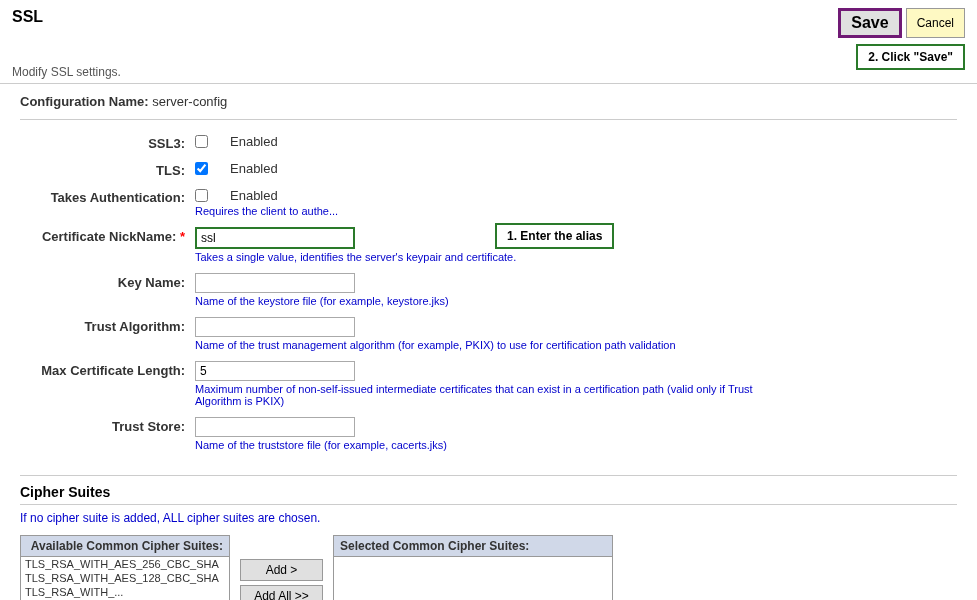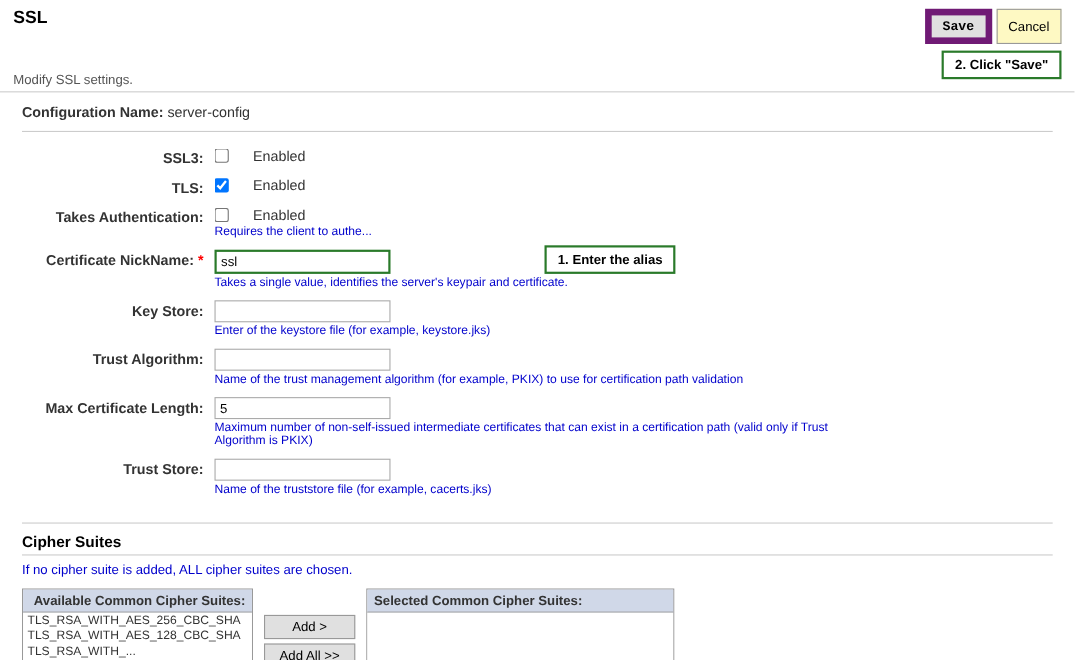--- a/index.html
+++ b/index.html
@@ -39,12 +39,11 @@
     }
     .btn-save {
       background: #e0e0e0;
-      border: 6px solid #701a75;
+      border: 3px solid #701a75;
       padding: 3px 10px;
       cursor: pointer;
-      font-size: 12px;
-      font-weight: bold;
-      font-family: Liberation Mono, monospace;
+      font-size: 16px;
+      font-weight: bold;
     }
     .btn-cancel {
       background: #fef9c3;

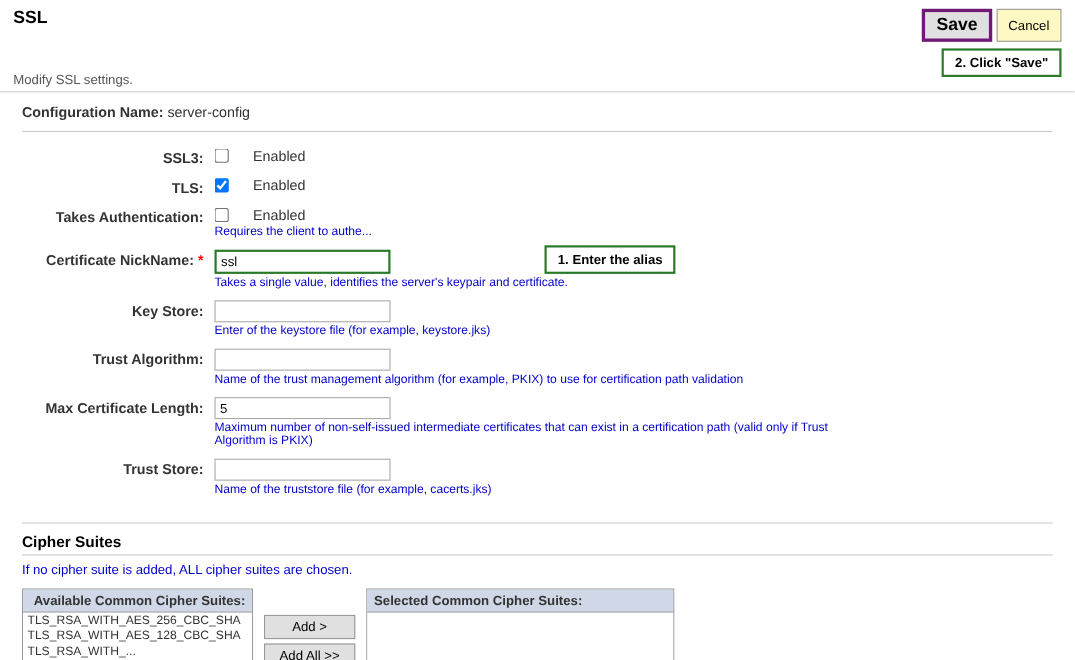--- a/index.html
+++ b/index.html
@@ -284,7 +284,7 @@
     </div>
 
     <div class="form-row">
-      <div class="form-label">Key Store:</div>
+      <div class="form-label">Key Name:</div>
       <div class="form-control-group">
         <input type="text" style="">
         <div class="hint">Enter of the keystore file (for example, keystore.jks)</div>

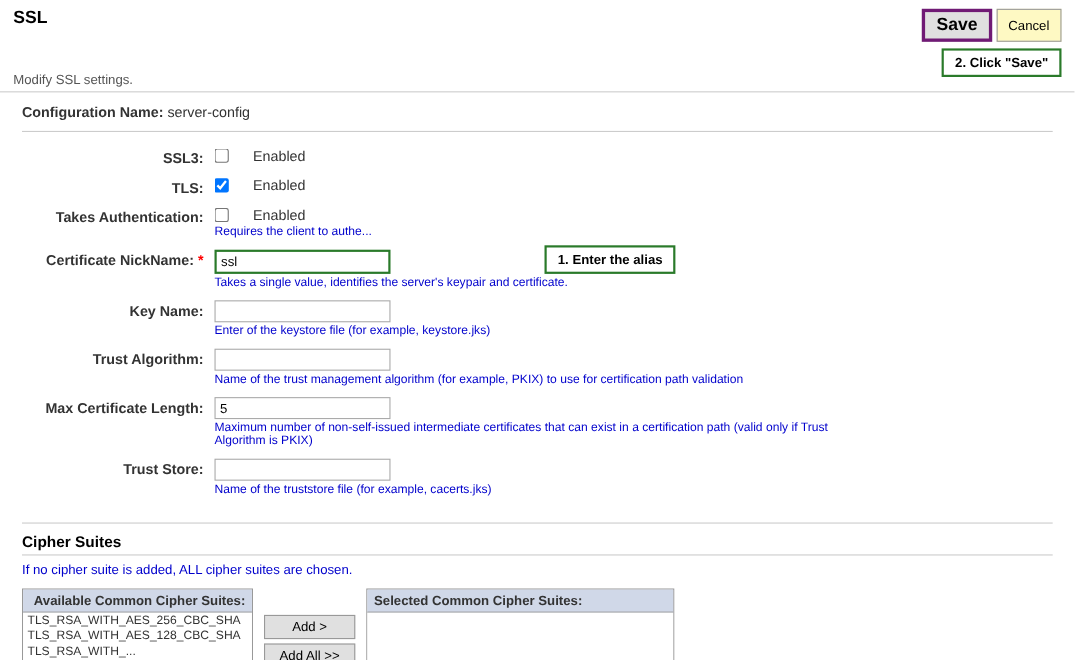--- a/index.html
+++ b/index.html
@@ -287,7 +287,7 @@
       <div class="form-label">Key Name:</div>
       <div class="form-control-group">
         <input type="text" style="">
-        <div class="hint">Enter of the keystore file (for example, keystore.jks)</div>
+        <div class="hint">Name of the keystore file (for example, keystore.jks)</div>
       </div>
     </div>
 

